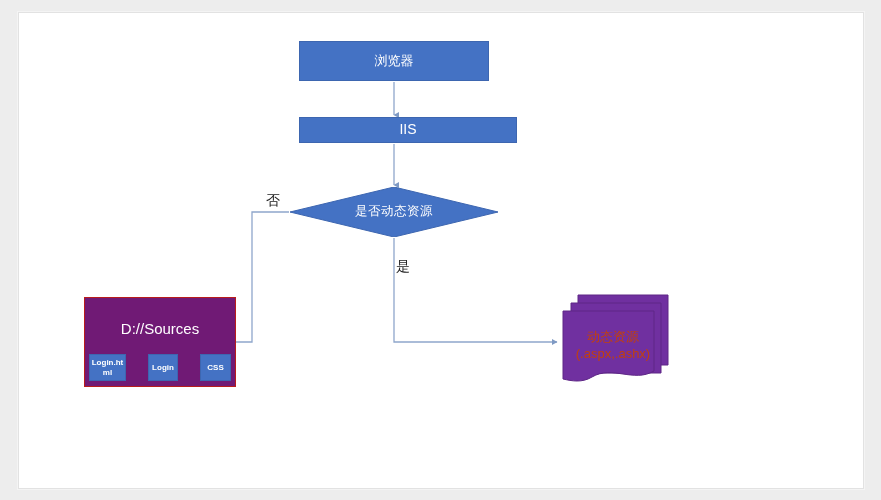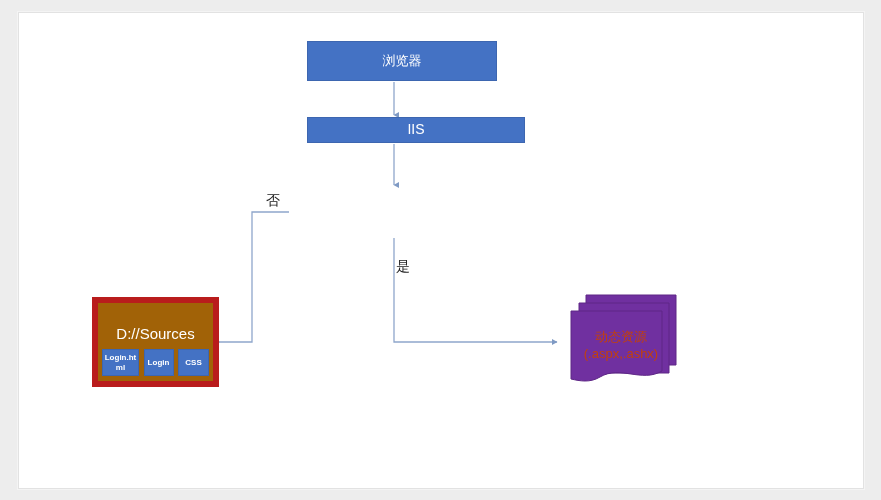--- a/index.html
+++ b/index.html
@@ -33,7 +33,6 @@
     text-align: center;
     color: #ffffff;
     line-height: 1.25;
-    margin-left: 8px;
   }
 
   

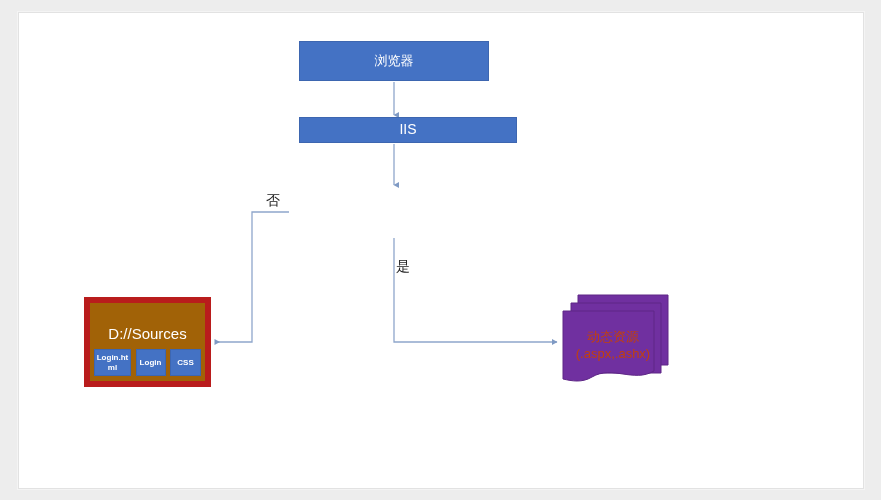--- a/index.html
+++ b/index.html
@@ -208,6 +208,12 @@
     <span>IIS</span>
   </div>
 
+  <div class="node" id="node-decision">
+    <svg class="diamond-shape" viewBox="0 0 208 50" preserveAspectRatio="none">
+      <polygon points="104,0 208,25 104,50 0,25" fill="#4472c4" stroke="#3d66b0" stroke-width="1"></polygon>
+    </svg>
+    <span class="diamond-label">是否动态资源</span>
+  </div>
 
   <div class="branch-label" id="label-no">否</div>
   <div class="branch-label" id="label-yes">是</div>

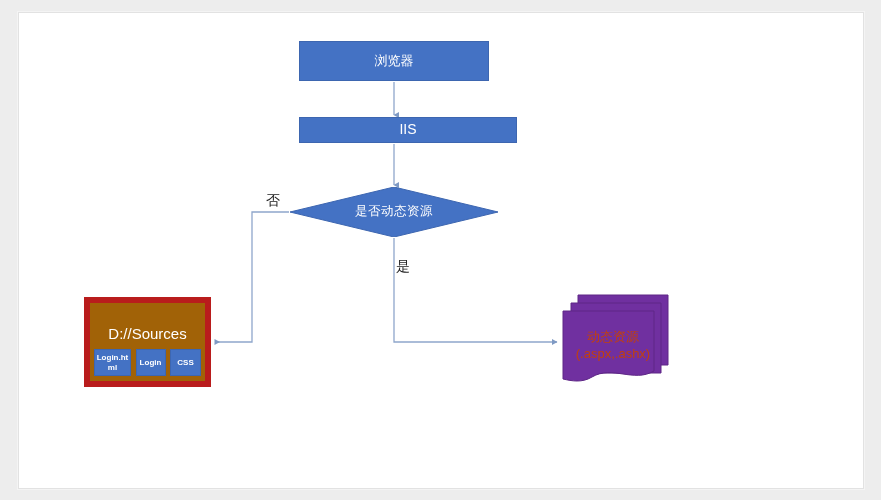--- a/index.html
+++ b/index.html
@@ -78,10 +78,10 @@
   #node-sources {
     left: 65px;
     top: 284px;
-    width: 127px;
+    width: 152px;
     height: 90px;
-    background: #a16207;
-    border: 6px solid #b91c1c;
+    background: #701a75;
+    border: 1px solid #b91c1c;
     display: block;
   }
   #node-sources .sources-title {

